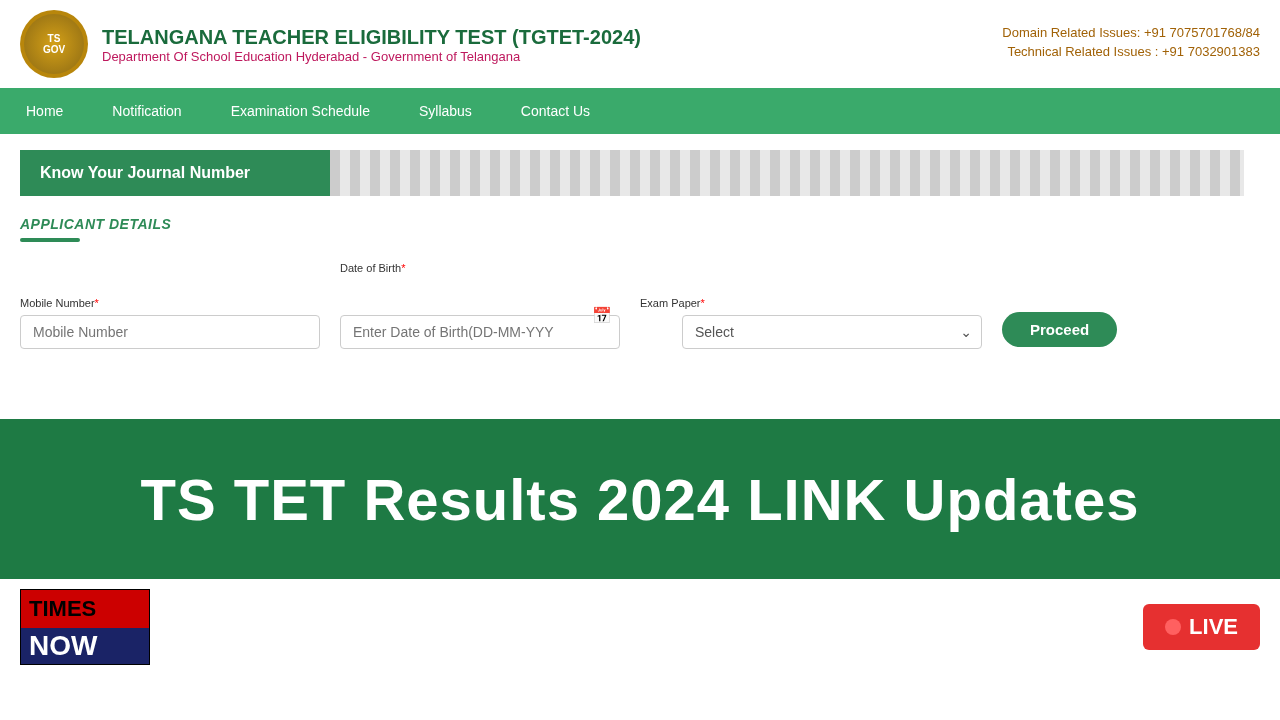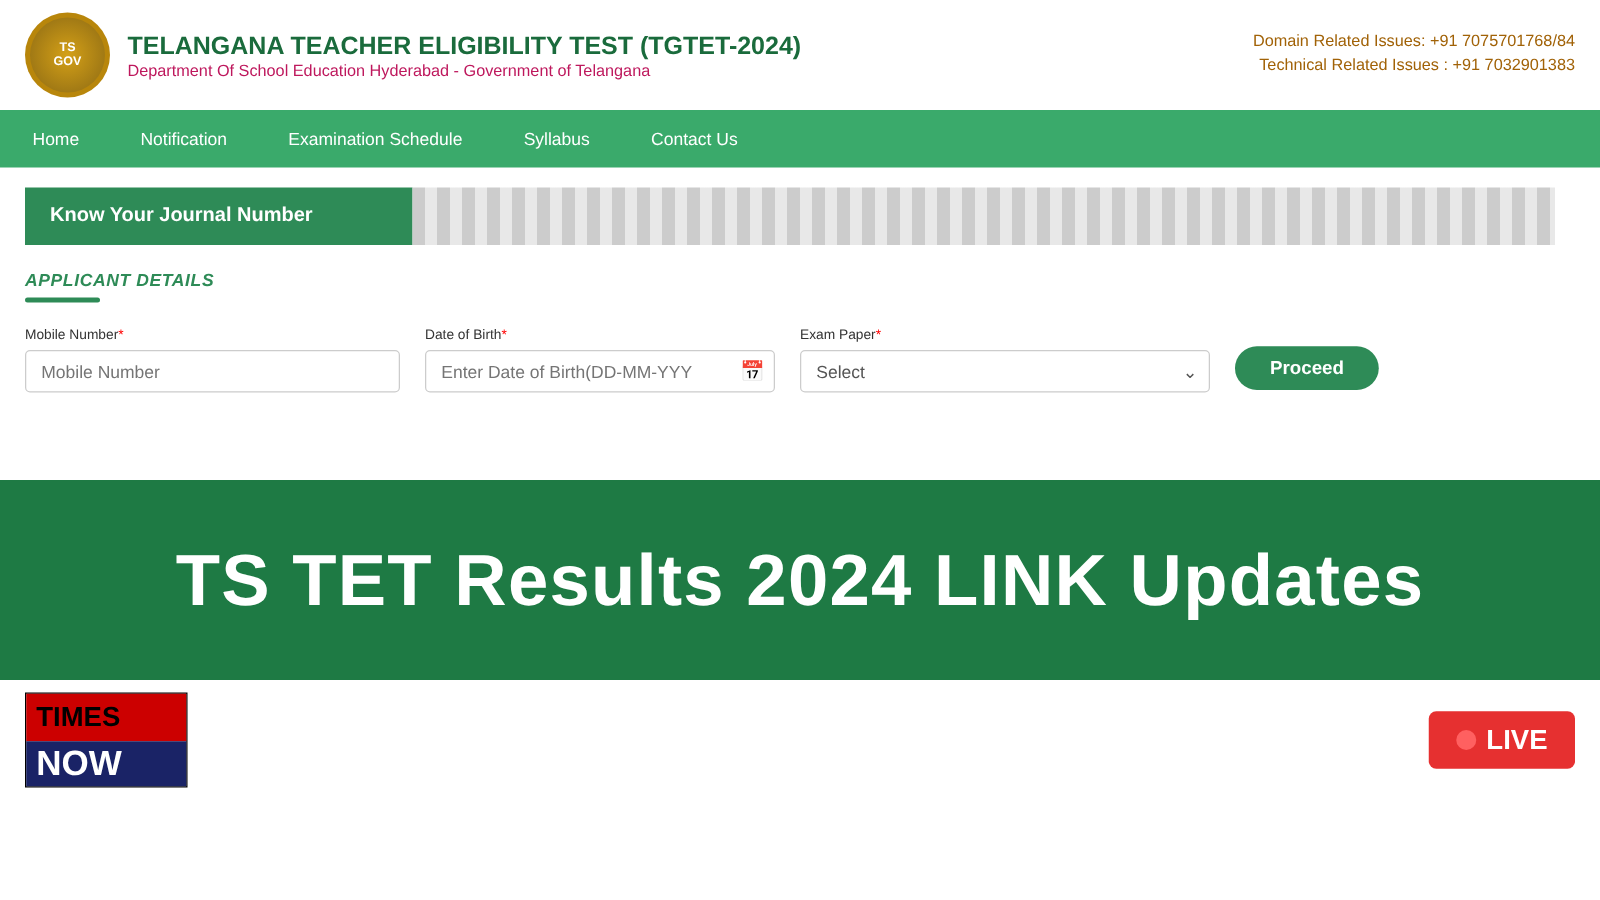--- a/index.html
+++ b/index.html
@@ -168,6 +168,7 @@
       font-size: 13px;
       color: #aaa;
       outline: none;
+      margin-top: 35px;
     }
     .dob-calendar-icon {
       position: absolute;

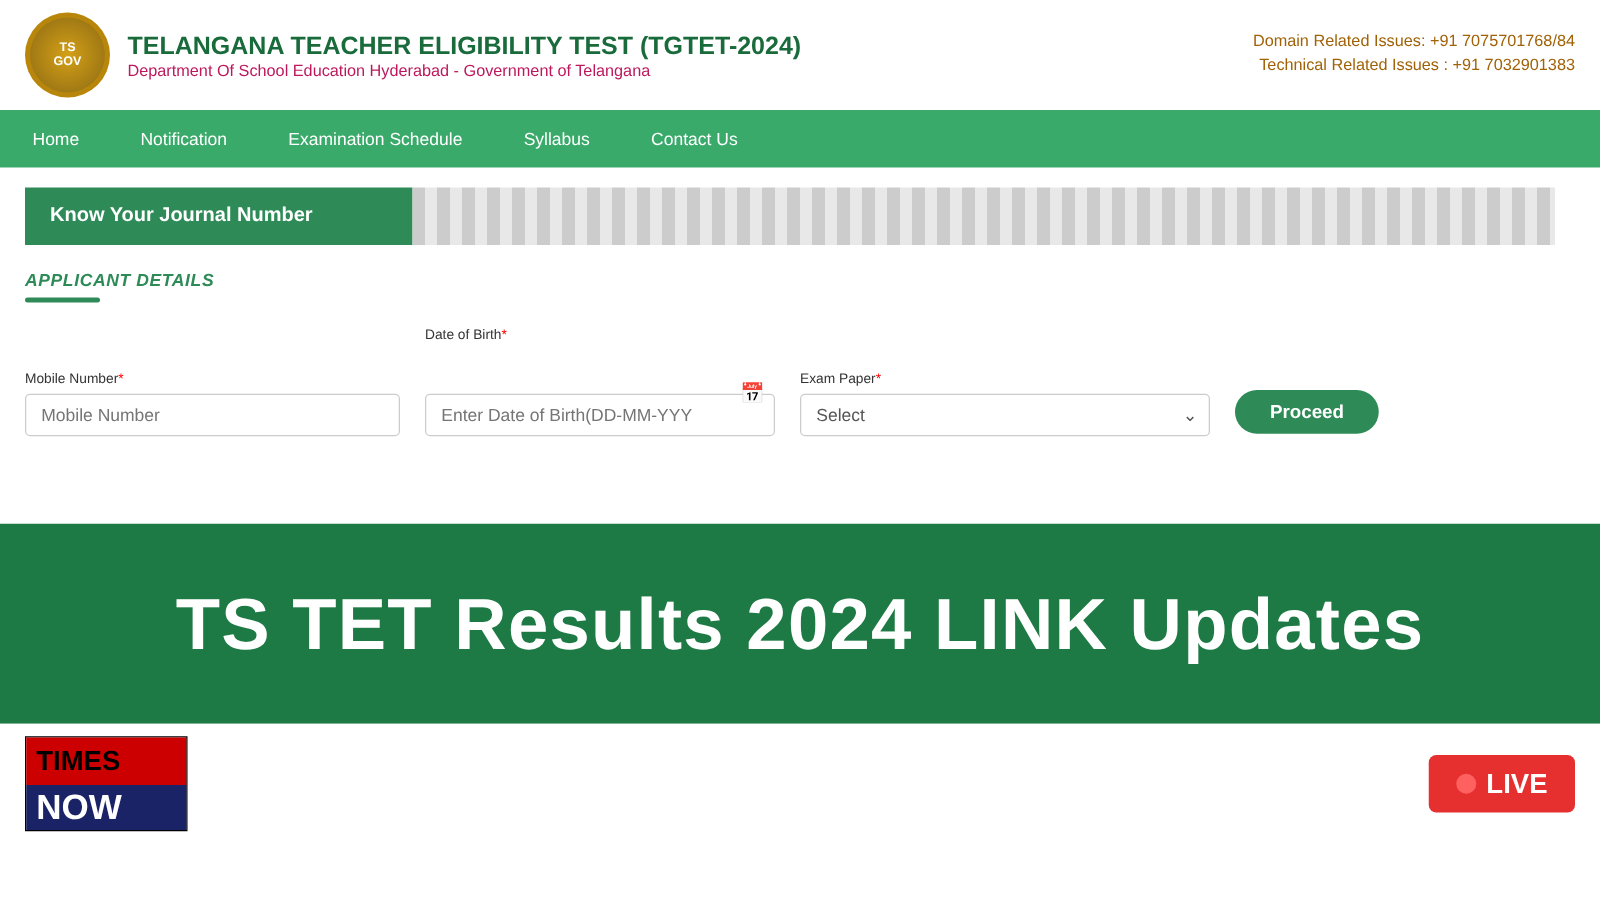--- a/index.html
+++ b/index.html
@@ -181,7 +181,8 @@
     }
     .select-wrapper {
       position: relative;
-      width: 328px;
+      width: 300px;
+      margin-left: 42px;
     }
     .select-wrapper select {
       width: 100%;

